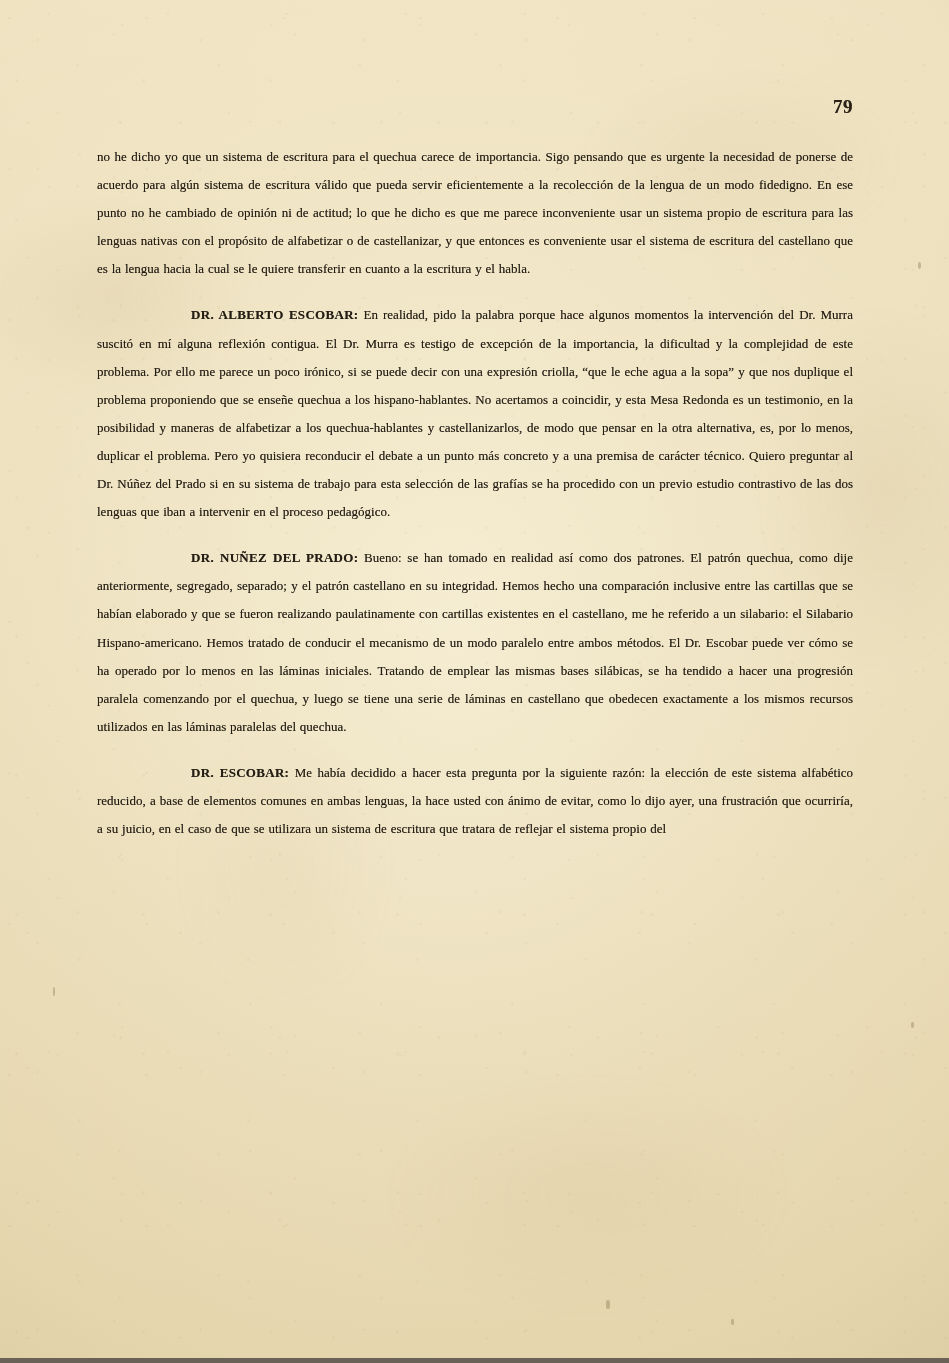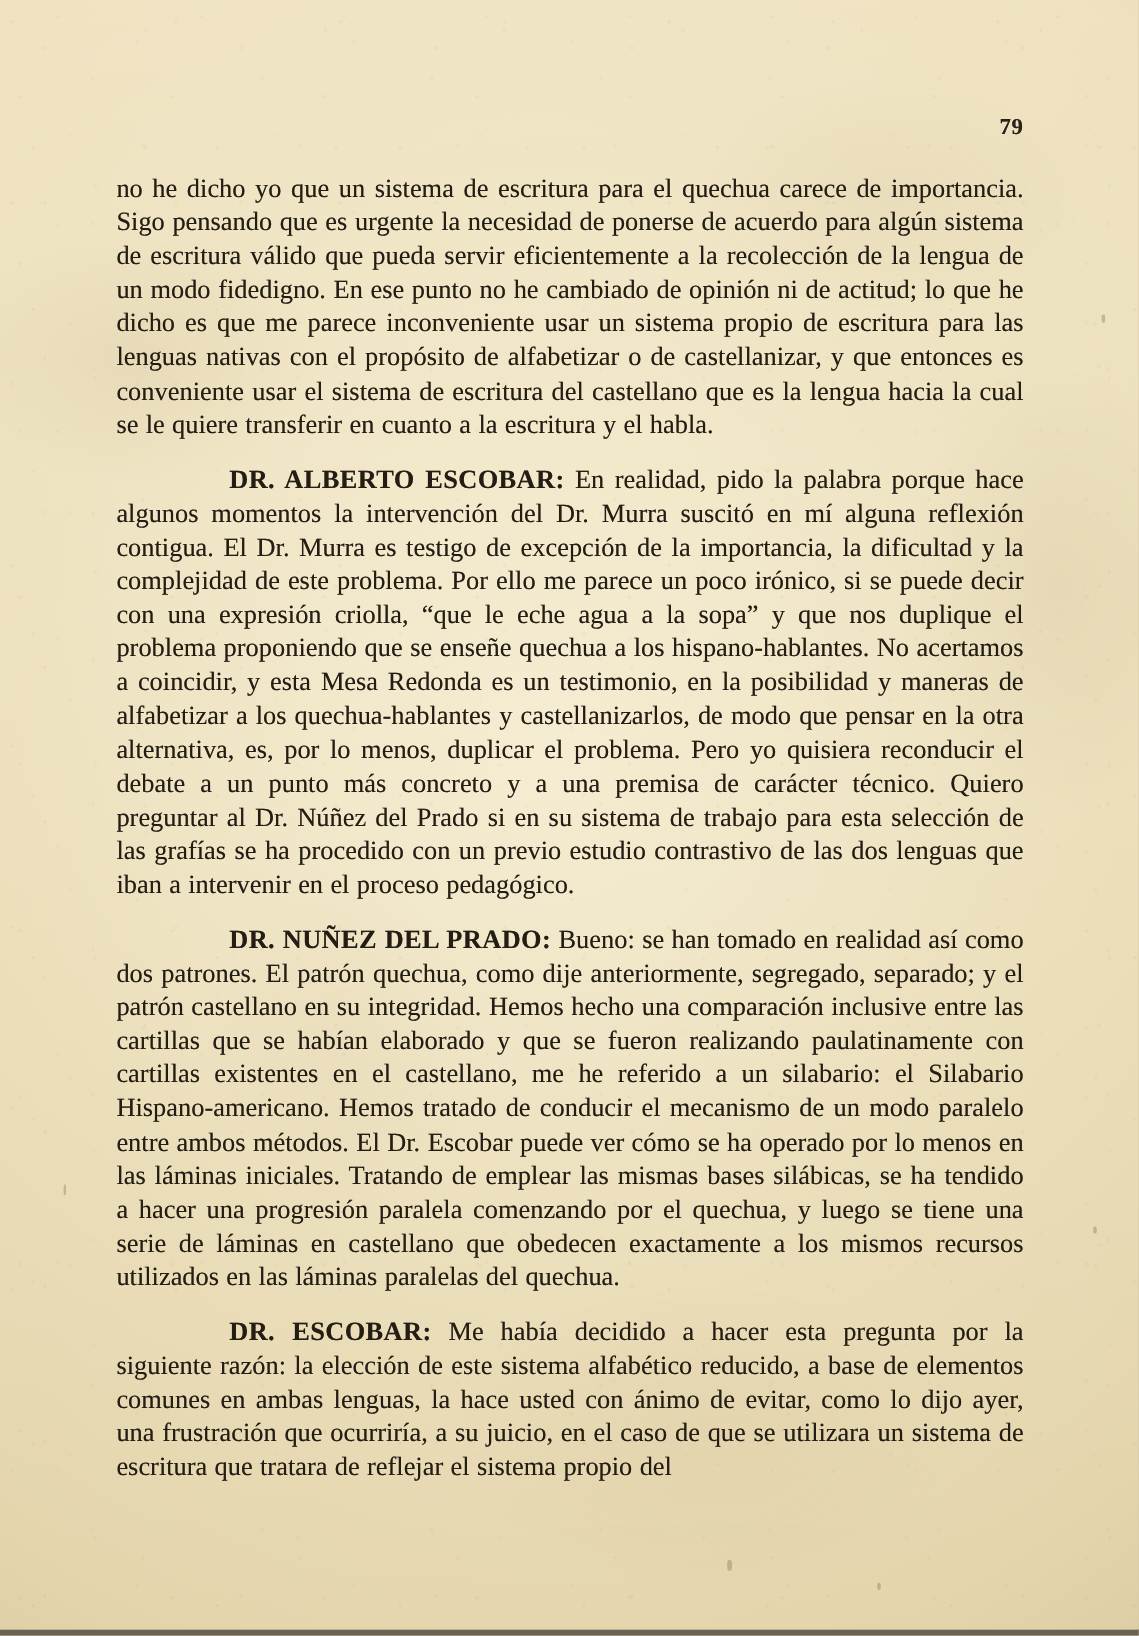--- a/index.html
+++ b/index.html
@@ -106,7 +106,7 @@
 
   p.para {
     margin: 0;
-    font-size: 22px;
+    font-size: 13px;
     line-height: 28.1px;
     text-align: justify;
     text-align-last: left;

